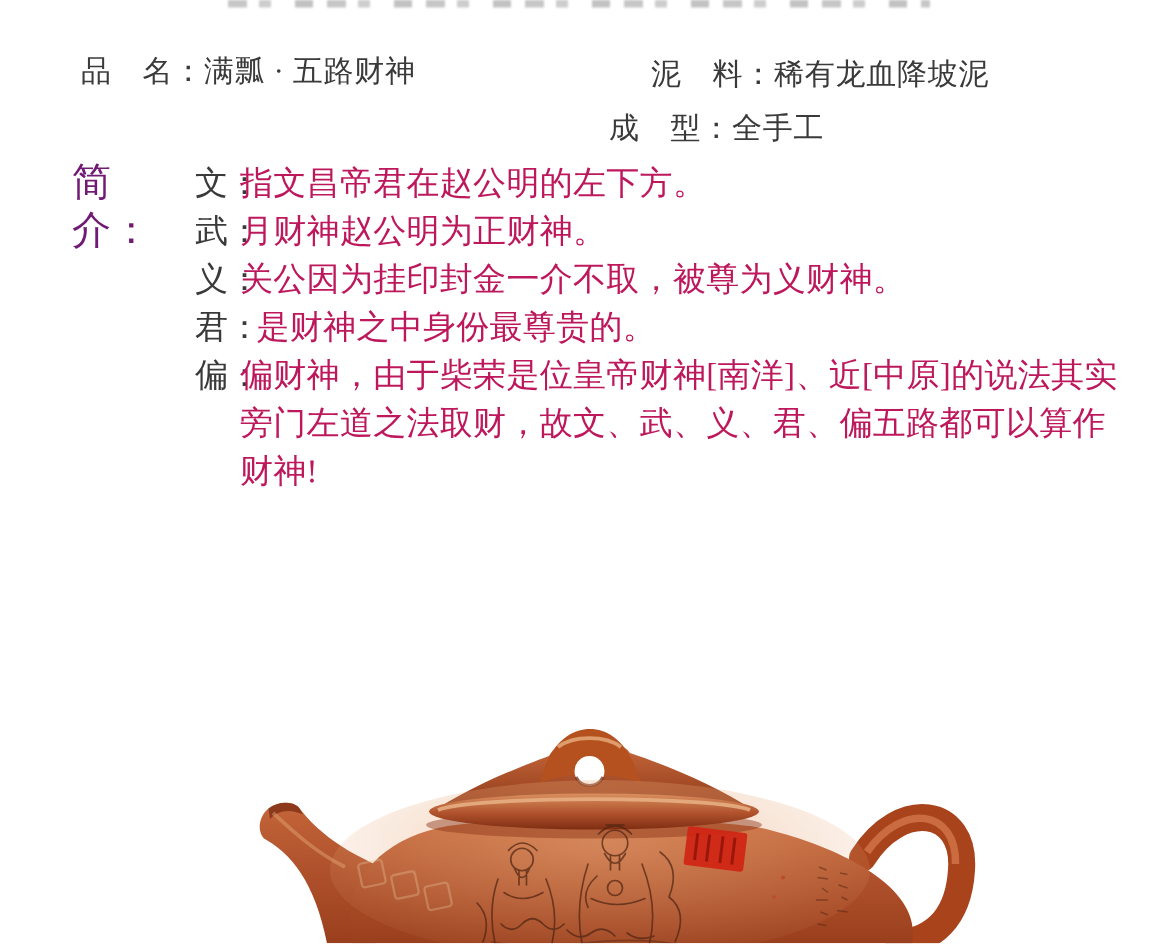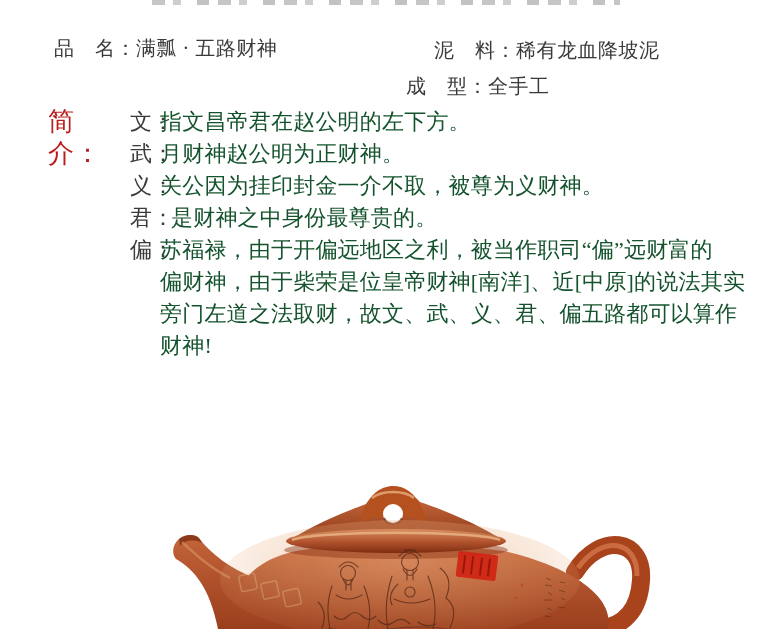--- a/index.html
+++ b/index.html
@@ -29,7 +29,7 @@
 
   
   .intro{position:absolute;left:48px;top:106px;width:720px;display:flex;}
-  .intro-label{flex:none;width:82px;font-size:26px;line-height:32px;color:#b91c1c;letter-spacing:.5px;}
+  .intro-label{flex:none;width:82px;font-size:26px;line-height:32px;color:#701a75;letter-spacing:.5px;}
   .intro-items{flex:1;}
   .intro-item{display:flex;}
   .ikey{flex:none;width:30px;font-size:22px;line-height:32px;color:#3a3a3a;}

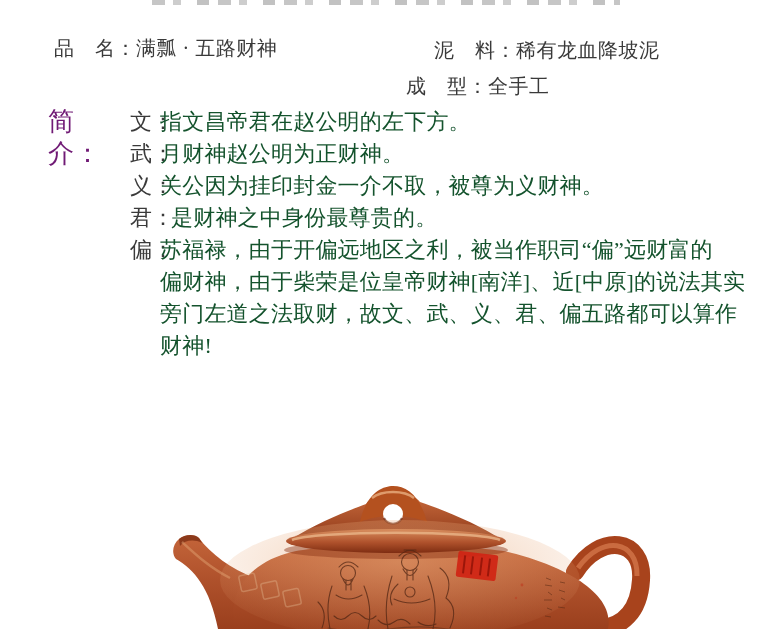--- a/index.html
+++ b/index.html
@@ -34,7 +34,7 @@
   .intro-item{display:flex;}
   .ikey{flex:none;width:30px;font-size:22px;line-height:32px;color:#3a3a3a;}
   .ilines{flex:1;}
-  .ln{font-size:22px;line-height:32px;color:#14532d;white-space:nowrap;letter-spacing:.2px;}
+  .ln{font-size:22px;line-height:32px;color:#be185d;white-space:nowrap;letter-spacing:.2px;}
   .ln.indent{text-indent:11px;}
 
   

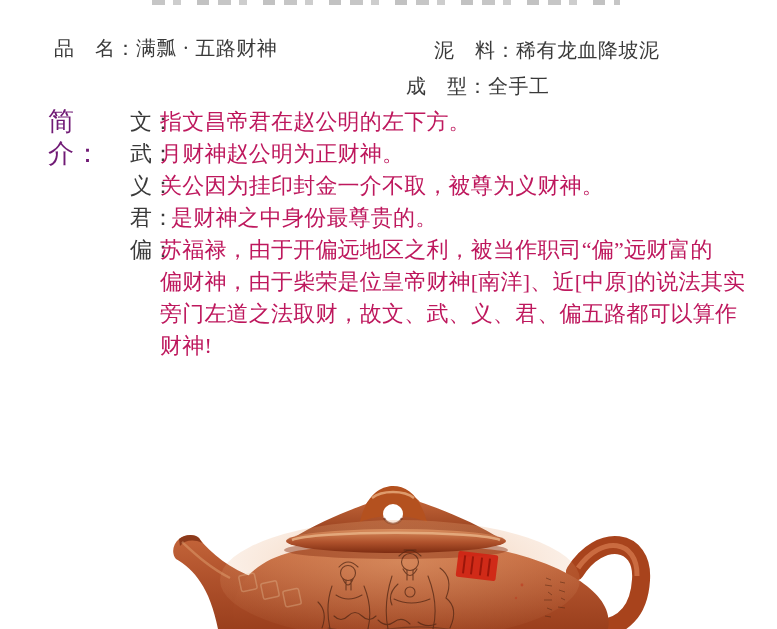--- a/index.html
+++ b/index.html
@@ -93,7 +93,6 @@
       <div class="intro-item">
         <span class="ikey">偏：</span>
         <div class="ilines">
-          <div class="ln">苏福禄，由于开偏远地区之利，被当作职司“偏”远财富的</div>
           <div class="ln">偏财神，由于柴荣是位皇帝财神[南洋]、近[中原]的说法其实</div>
           <div class="ln">旁门左道之法取财，故文、武、义、君、偏五路都可以算作</div>
           <div class="ln">财神!</div>

